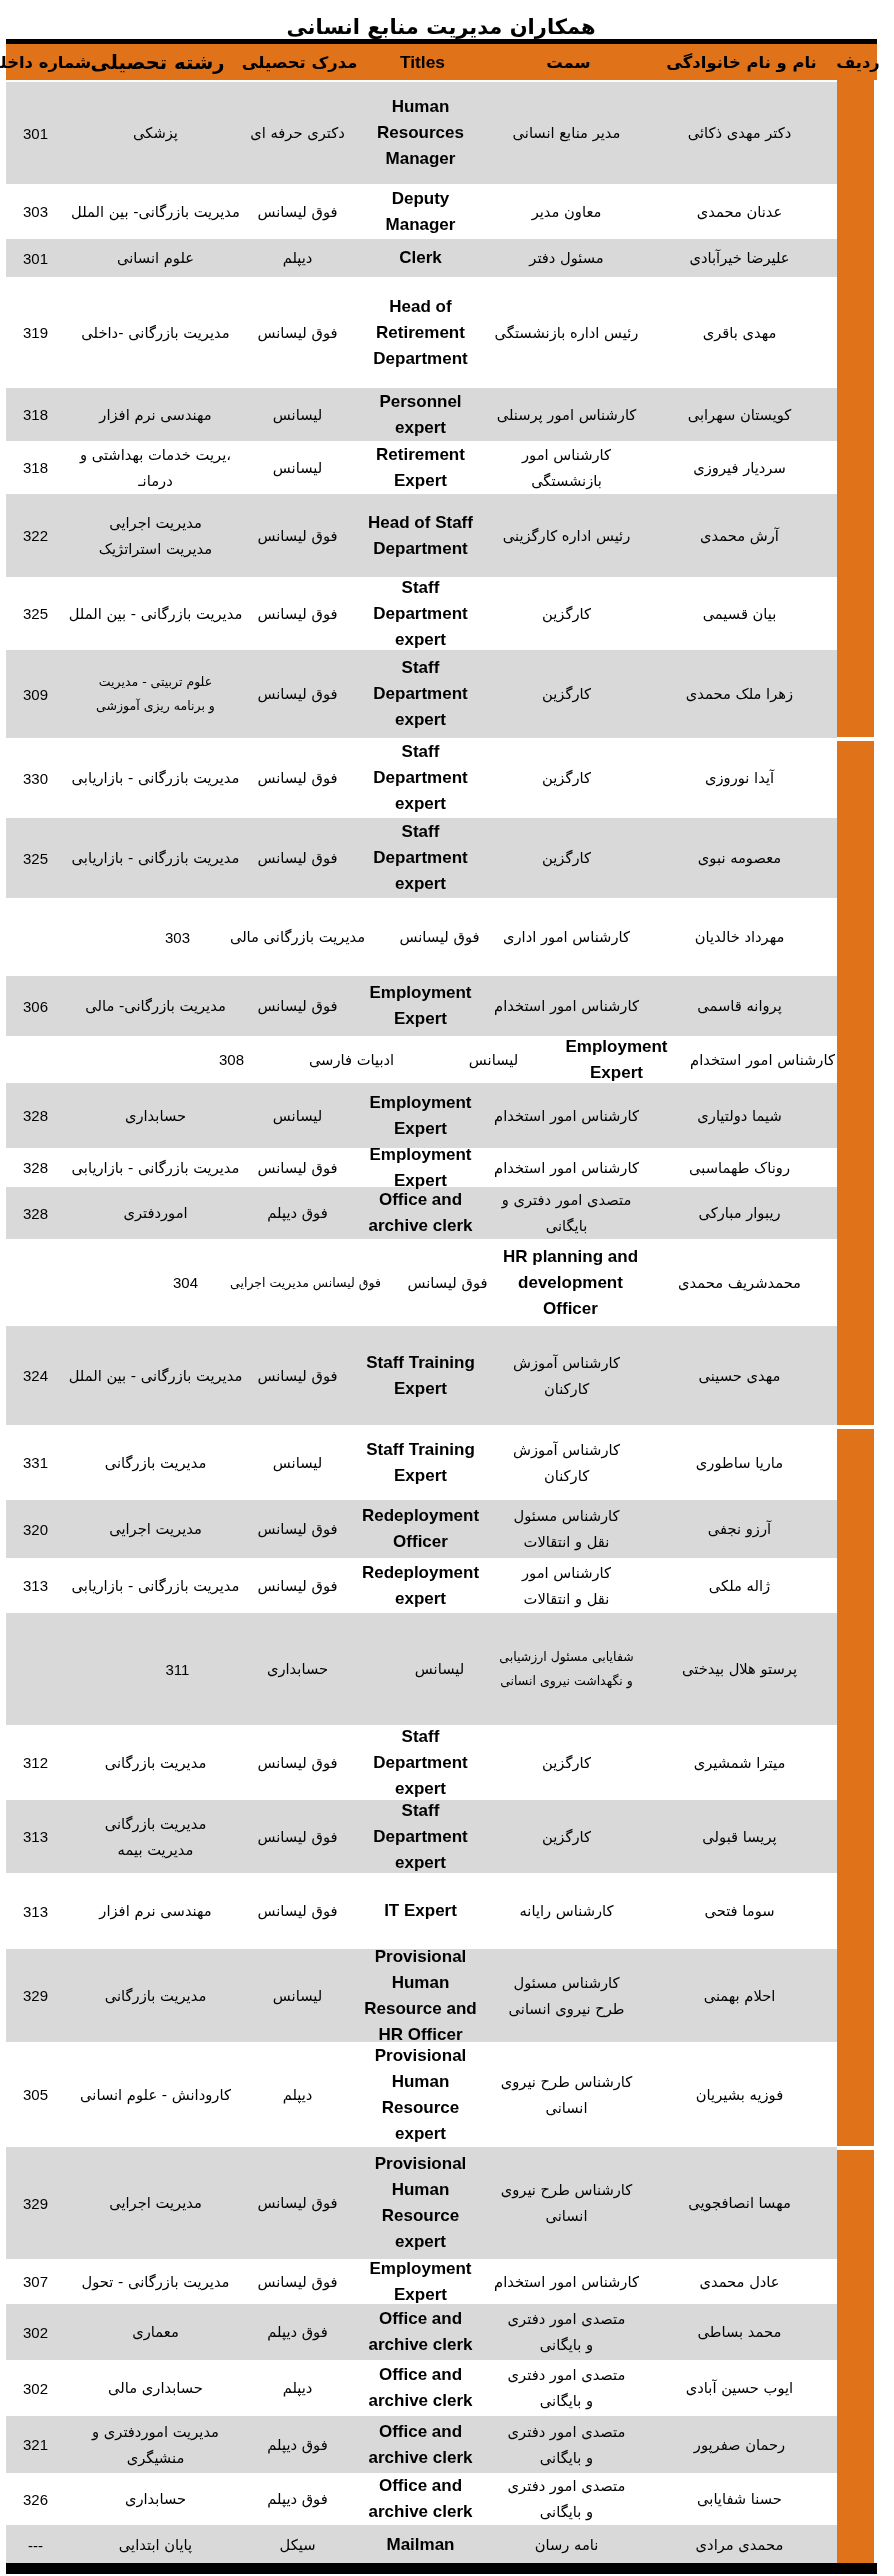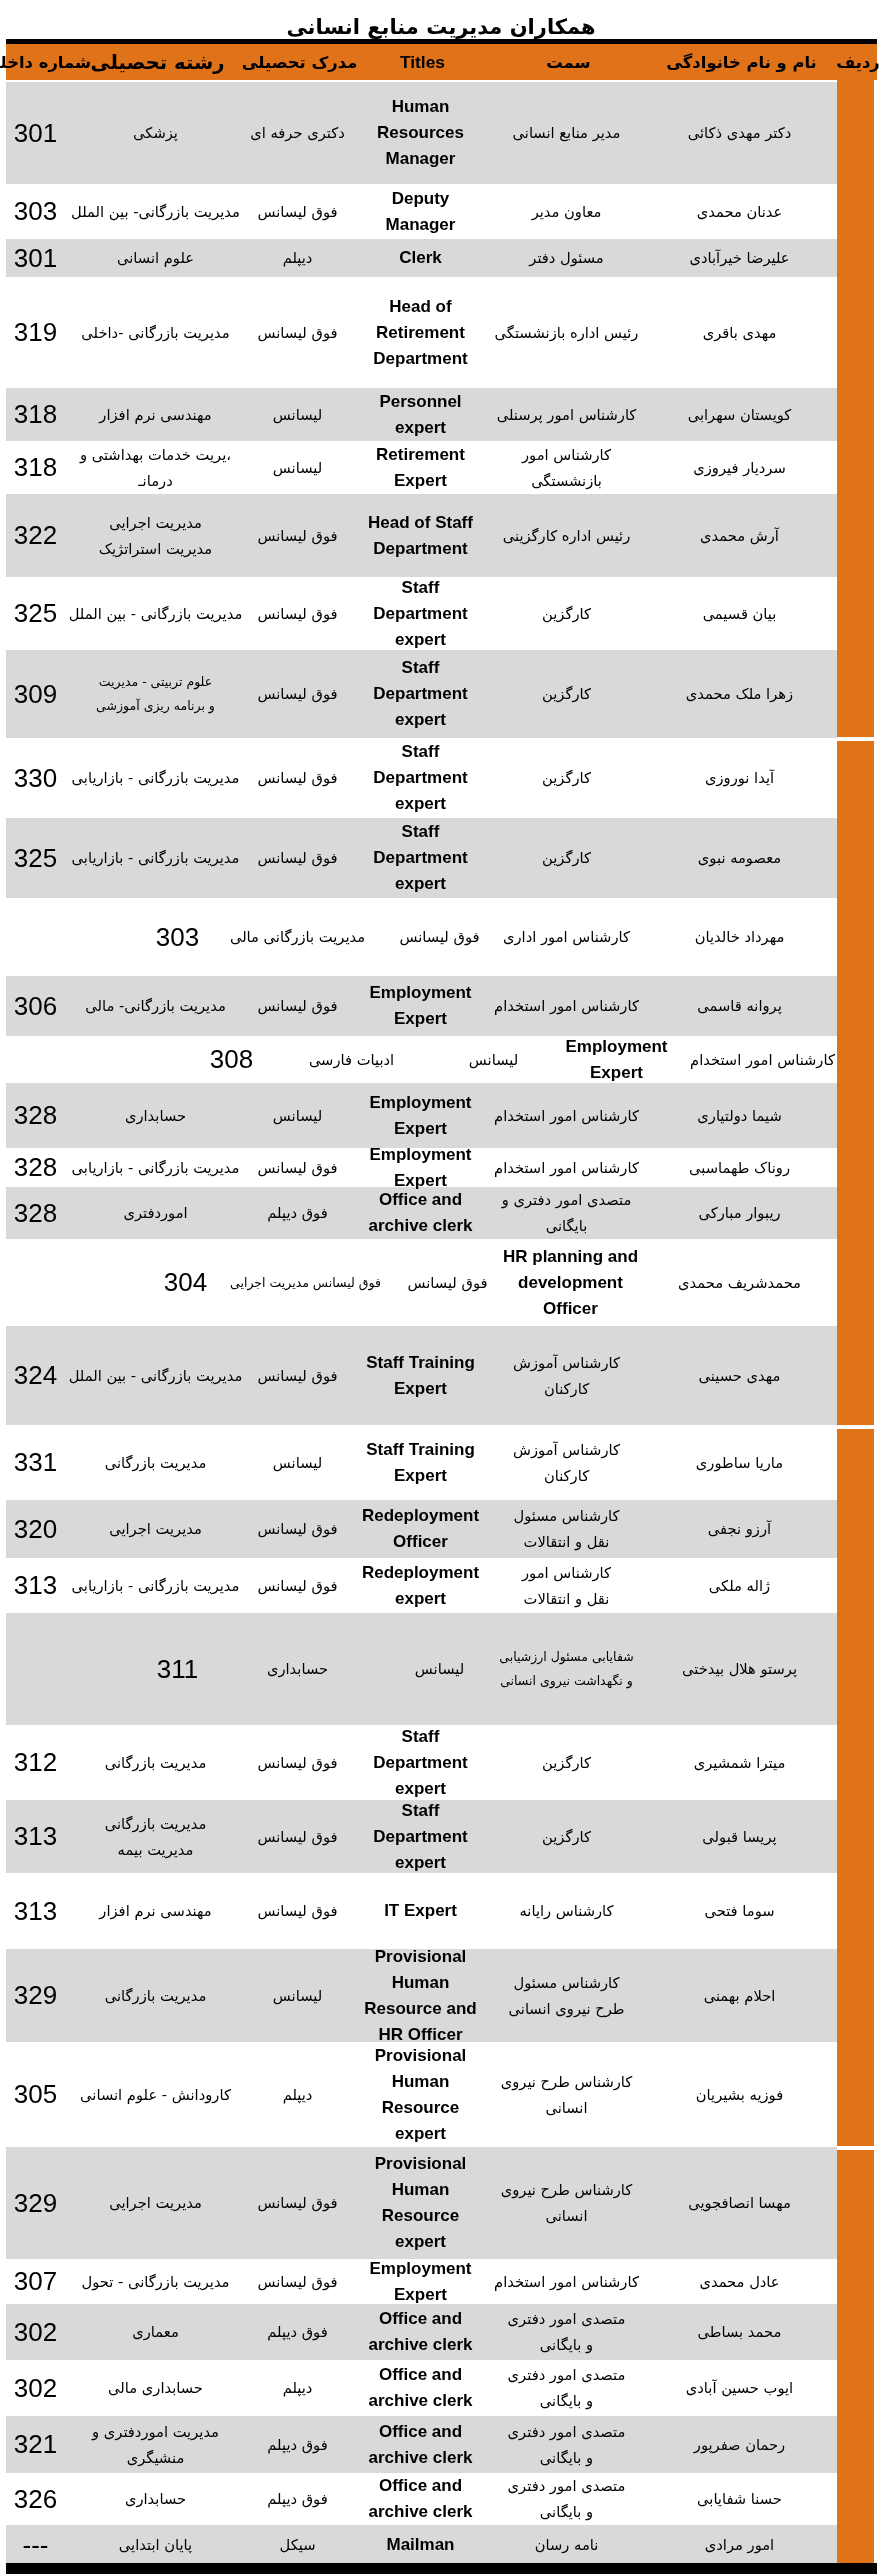--- a/index.html
+++ b/index.html
@@ -26,7 +26,7 @@
   .fa-sm{font-size:12.5px;line-height:24px;}
   .en{font-family:"Liberation Sans",sans-serif;font-size:17px;line-height:26px;direction:ltr;font-weight:bold;}
   .en.bold{font-weight:bold;}
-  .num{font-family:"Liberation Sans",sans-serif;font-size:26px;direction:ltr;}
+  .num{font-family:"Liberation Sans",sans-serif;font-size:15px;direction:ltr;}
   .c-name{width:196px;}
   .c-pos{width:150px;}
   .c-title{width:142px;}

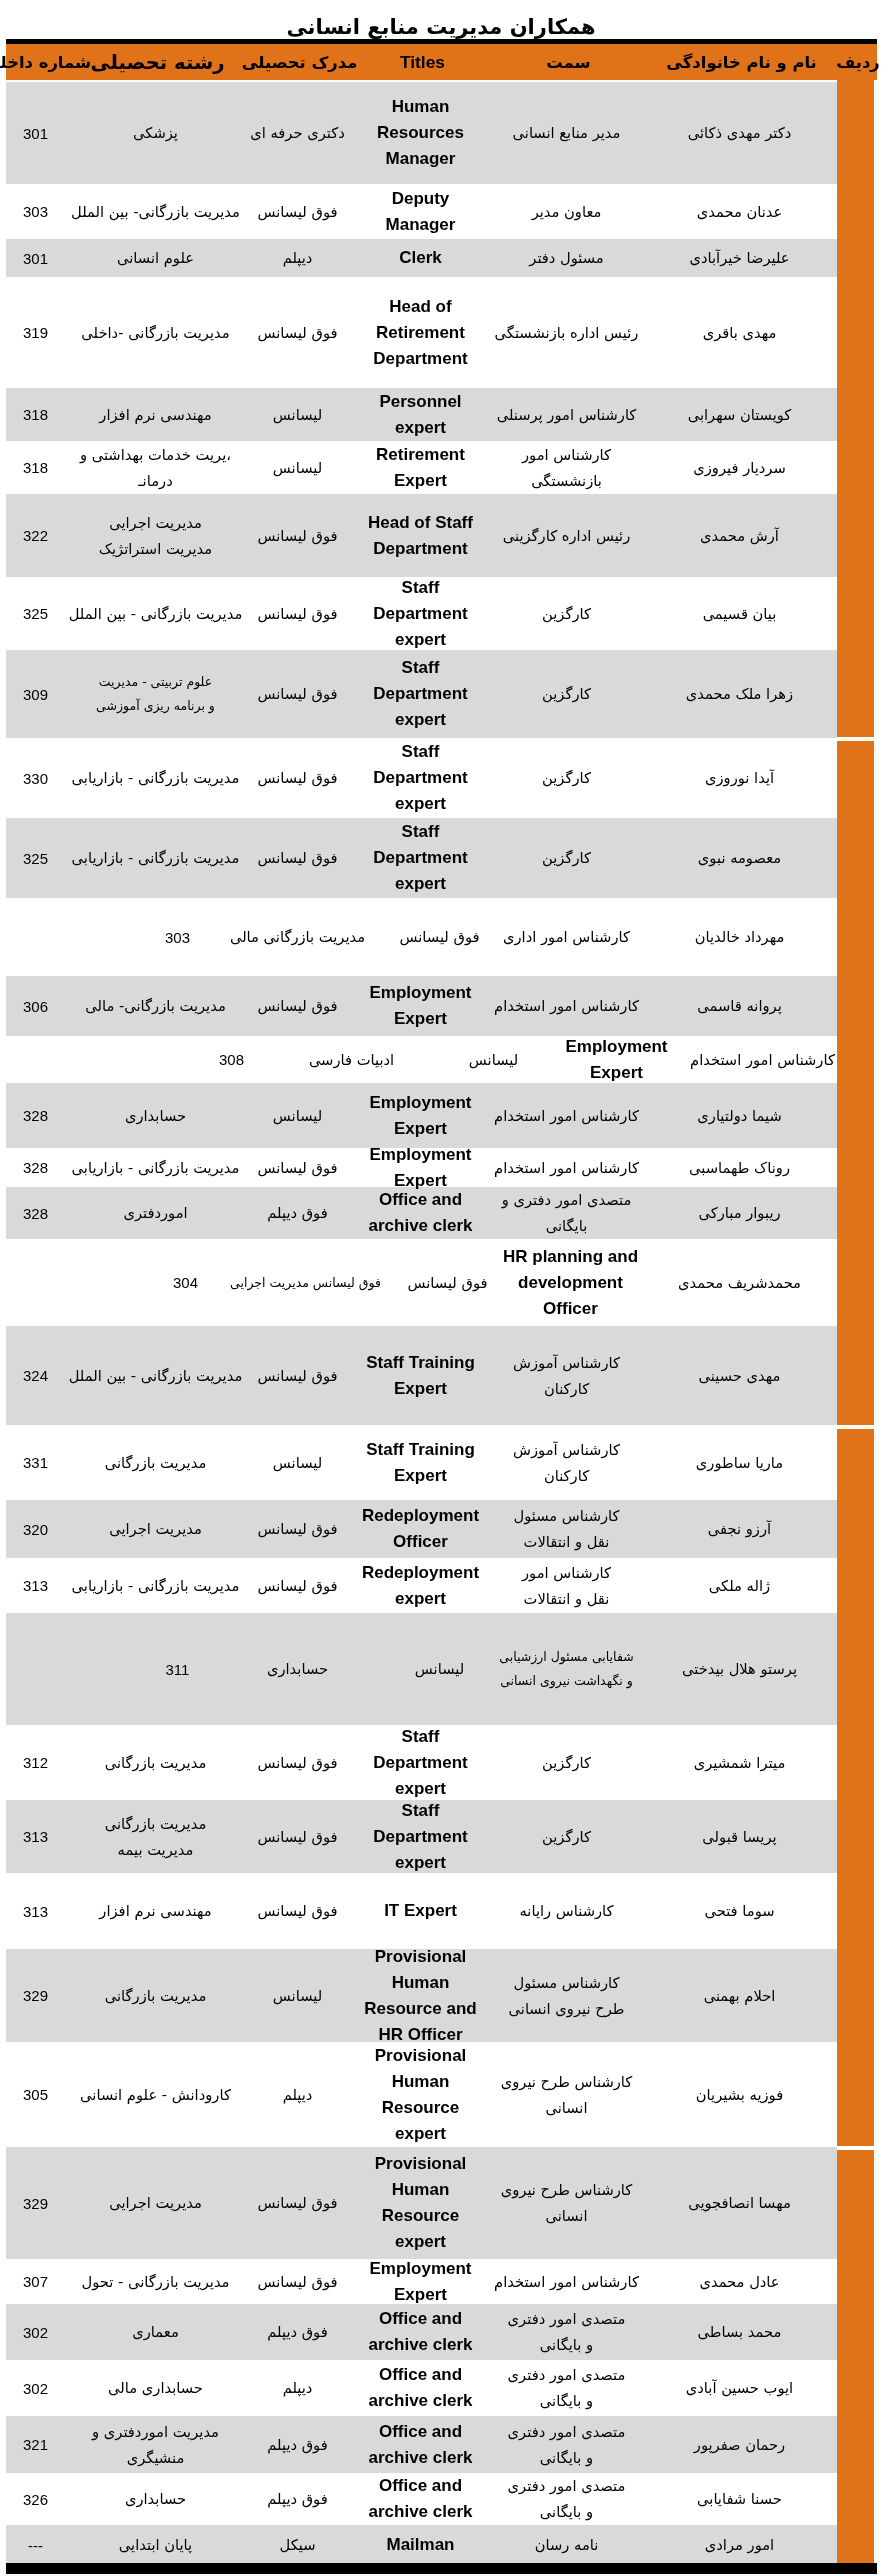--- a/index.html
+++ b/index.html
@@ -382,7 +382,7 @@
         <div class="cell c-num num">326</div>
       </div>
       <div class="row gray" style="height: 40px;">
-        <div class="cell c-name fa">امور مرادی</div>
+        <div class="cell c-name fa">محمدی مرادی</div>
         <div class="cell c-pos fa">نامه رسان</div>
         <div class="cell c-title en">Mailman</div>
         <div class="cell c-degree fa">سیکل</div>

